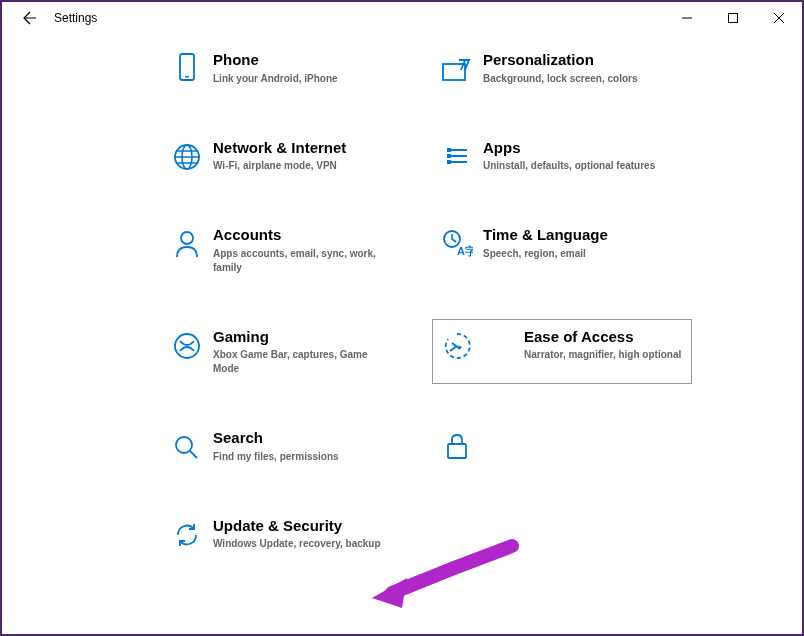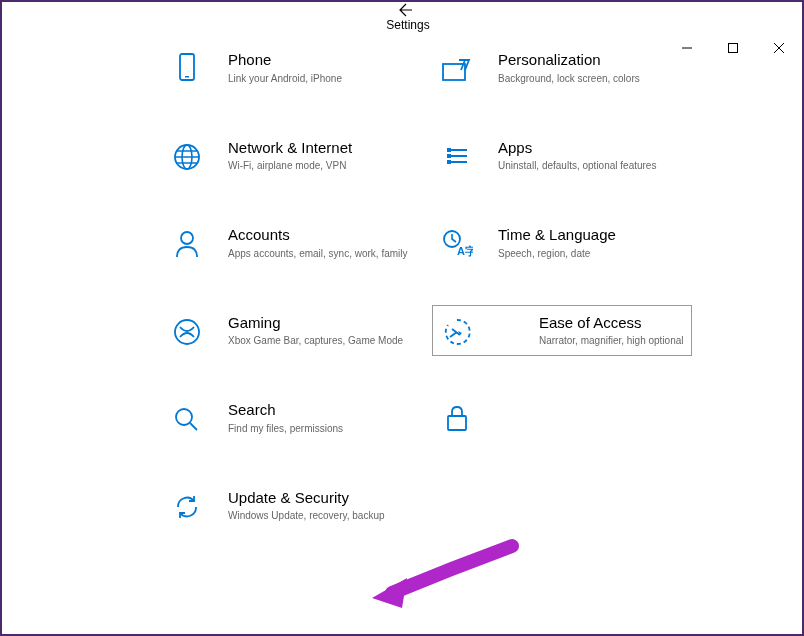--- a/index.html
+++ b/index.html
@@ -4,7 +4,7 @@
   <style>
     * { margin: 0; padding: 0; box-sizing: border-box; font-family: "Segoe UI", -apple-system, sans-serif; }
     body { width: 804px; height: 636px; background: #fff; border: 2px solid #4a2a6a; overflow: hidden; }
-    .titlebar { height: 32px; display: flex; align-items: center; padding-left: 8px; flex-direction: column; }
+    .titlebar { height: 32px; display: flex; align-items: center; padding-left: 8px; }
     .back-btn { width: 40px; height: 32px; display: flex; align-items: center; justify-content: center; cursor: pointer; }
     .title { font-size: 12px; color: #000; margin-left: 4px; }
     .win-controls { margin-left: auto; display: flex; }

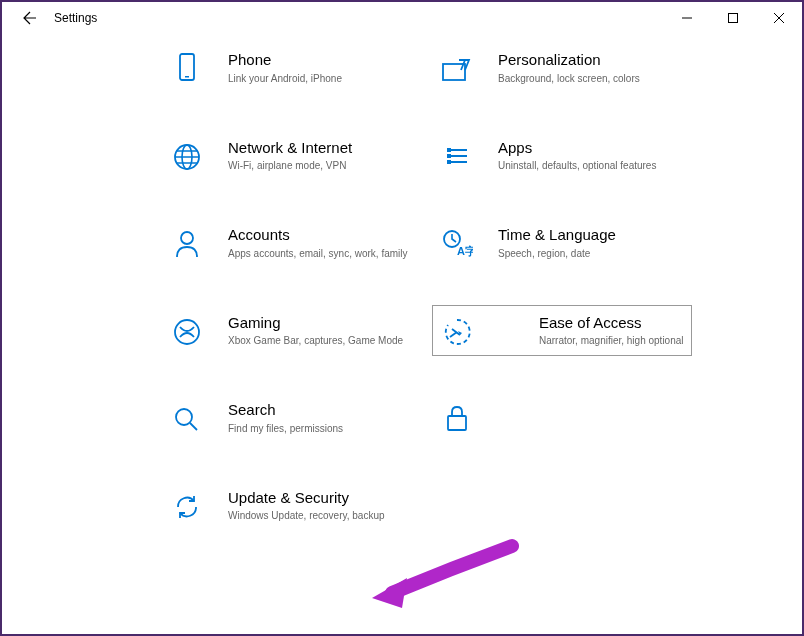--- a/index.html
+++ b/index.html
@@ -14,7 +14,7 @@
     .category { display: flex; align-items: flex-start; padding: 8px; cursor: pointer; }
     .category.hover { border: 1px solid #999; padding: 7px; gap: 41px; }
     .category-icon { width: 34px; height: 34px; flex-shrink: 0; display: flex; align-items: flex-end; justify-content: center; color: #701a75; }
-    .category-text { margin-left: 24px; }
+    .category-text { margin-left: 9px; font-weight: bold; }
     .category-title { font-size: 15px; color: #000; line-height: 1.3; }
     .category-desc { font-size: 10px; color: #666; margin-top: 2px; line-height: 1.4; max-width: 180px; }
     .arrow-annotation { position: absolute; left: 362px; top: 538px; pointer-events: none; }

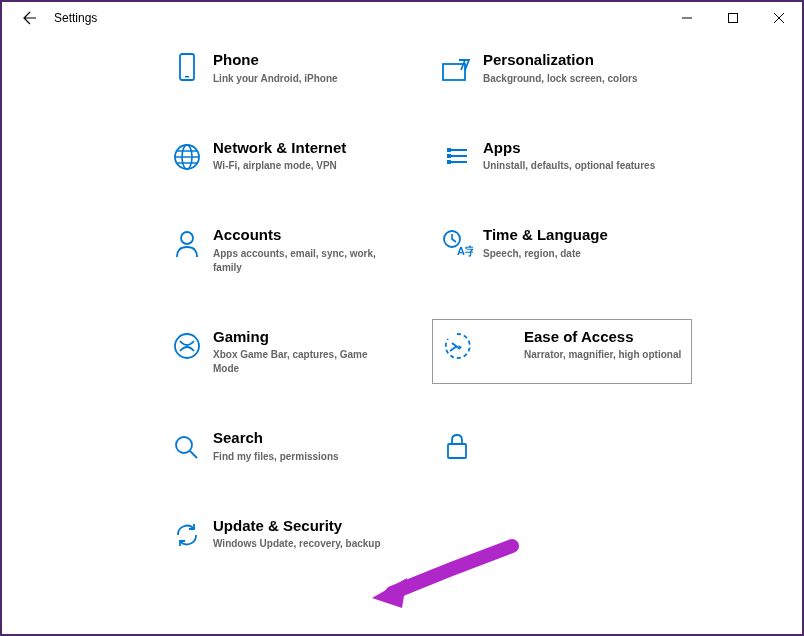--- a/index.html
+++ b/index.html
@@ -130,7 +130,7 @@
         </div>
       <div class="category-text">
           <div class="category-title">Time &amp; Language</div>
-          <div class="category-desc">Speech, region, date</div>
+          <div class="category-desc">Speech, region, email</div>
         </div>
     </div>
 

